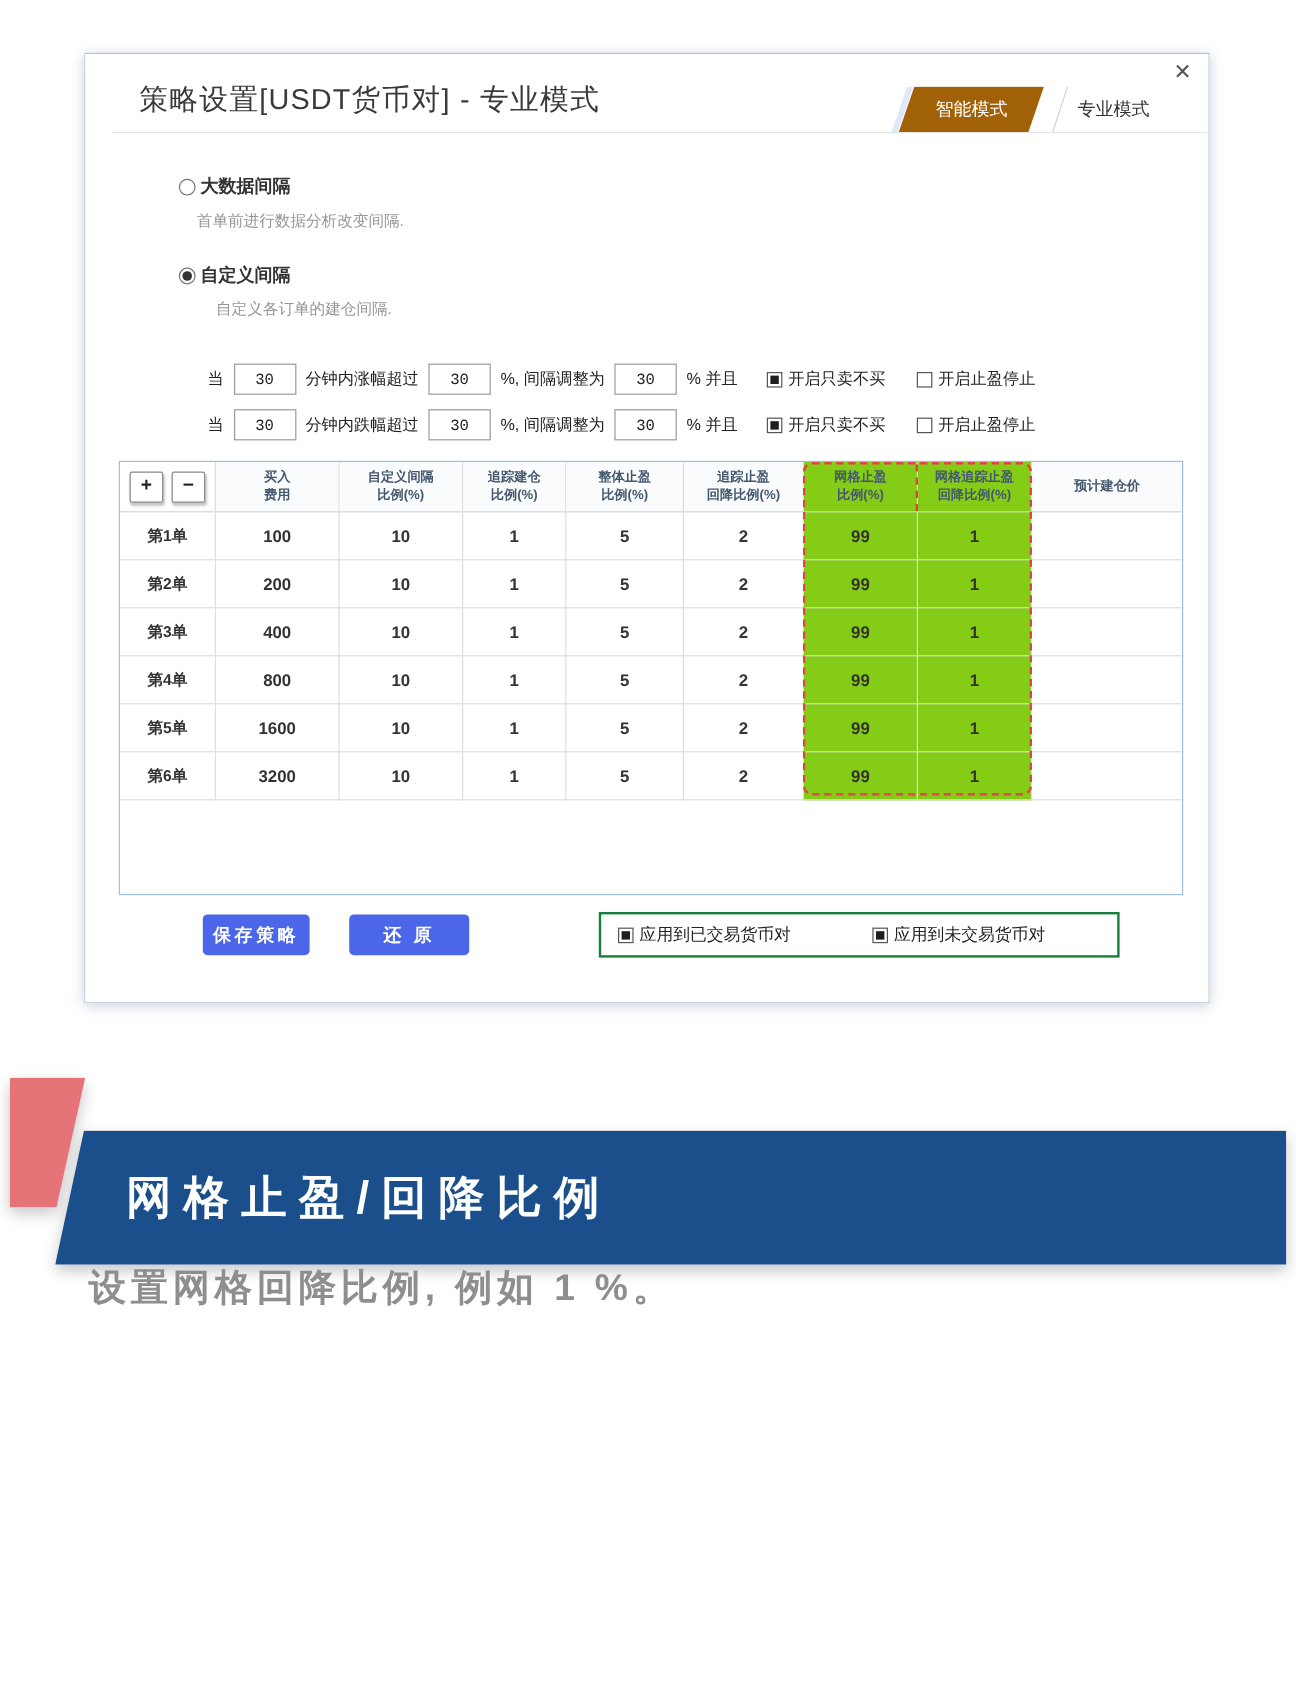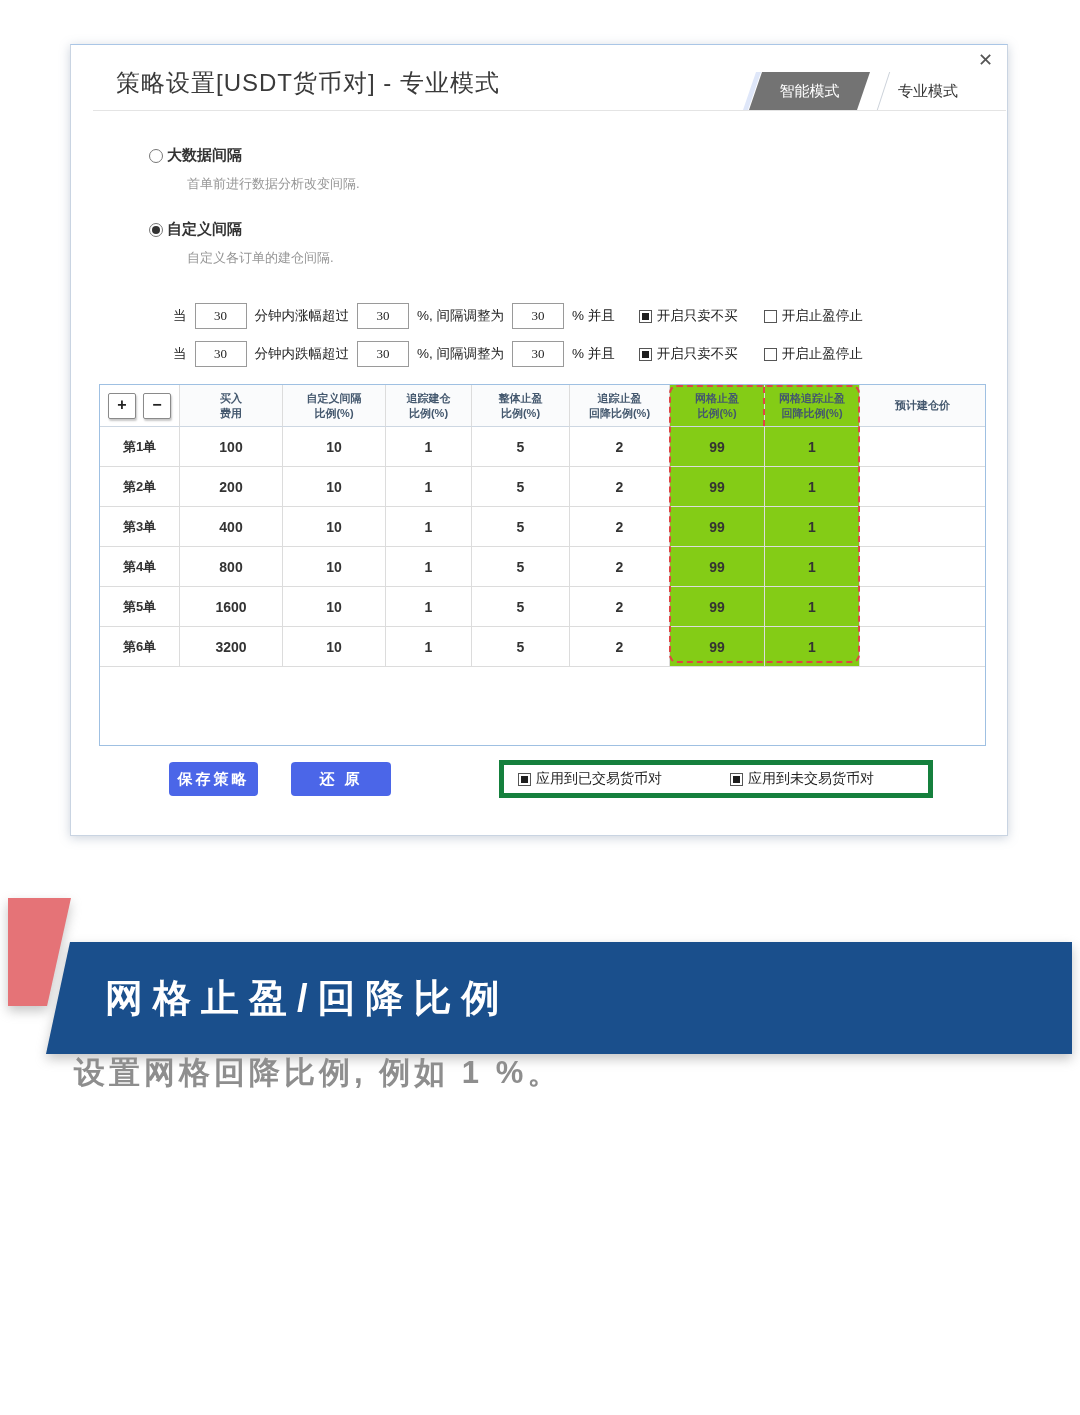--- a/index.html
+++ b/index.html
@@ -15,7 +15,7 @@
 
   .tabs { position:absolute; top:27px; right:43px; height:38px; display:flex; align-items:stretch; }
   .tab-ghost { width:18px; background:#dfe7f9; clip-path:polygon(13px 0,100% 0,calc(100% - 13px) 100%,0 100%); margin-right:-12px; }
-  .tab-active { width:121px; background:#737373; color:#fff; font-size:15px; display:flex; align-items:center; justify-content:center;
+  .tab-active { width:121px; background:#a16207; color:#fff; font-size:15px; display:flex; align-items:center; justify-content:center;
                 clip-path:polygon(13px 0,100% 0,calc(100% - 13px) 100%,0 100%); cursor:pointer; }
   .tab-sep { width:28px; position:relative; }
   .tab-sep::before { content:""; position:absolute; left:13px; top:0; width:1px; height:100%; background:#ccd2da; transform:skewX(-18deg); }

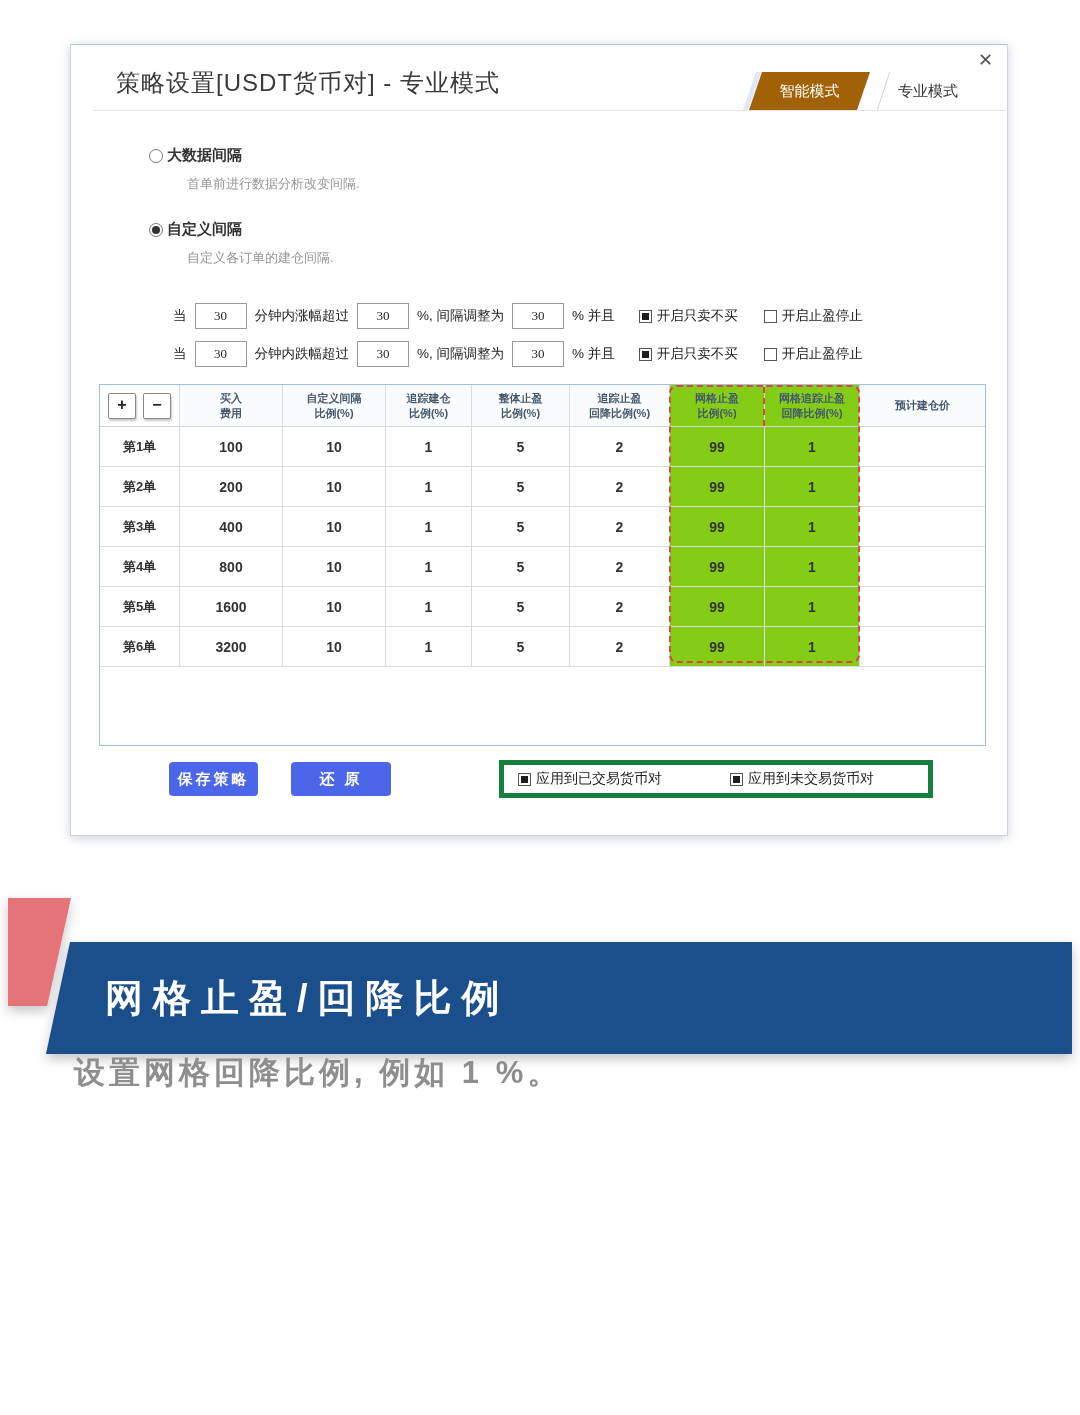--- a/index.html
+++ b/index.html
@@ -29,7 +29,7 @@
   .radio .dot { width:8px; height:8px; border-radius:50%; background:#333; display:none; }
   .radio.sel .dot { display:block; }
   .radio-label { font-size:15px; font-weight:bold; color:#333; }
-  .radio-desc { position:absolute; left:116px; font-size:13px; color:#969696; }
+  .radio-desc { position:absolute; left:93px; font-size:13px; color:#969696; }
 
   
   .cond { position:absolute; left:102px; height:26px; display:flex; align-items:center; font-size:13.5px; color:#222; }

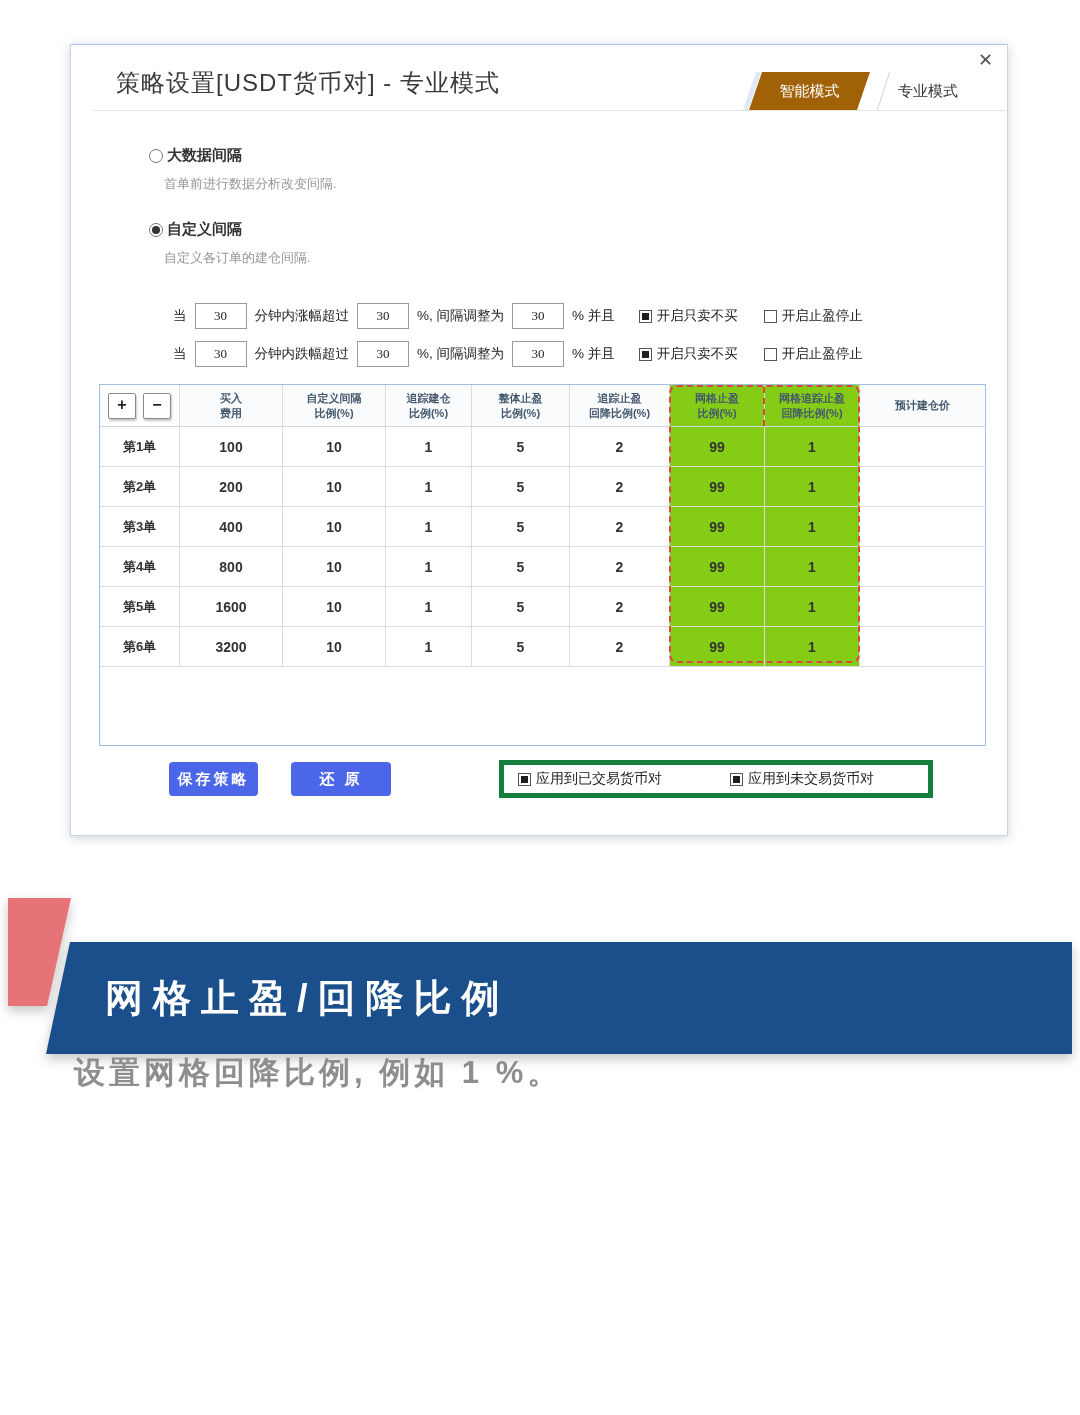--- a/index.html
+++ b/index.html
@@ -119,7 +119,7 @@
         </span>
       <span class="radio-label">自定义间隔</span>
     </div>
-    <div class="radio-desc" style="top:204px;">自定义各订单的建仓间隔.</div>
+    <div class="radio-desc" style="top:204px;margin-left:16px;">自定义各订单的建仓间隔.</div>
 
     <div class="cond" style="top:258px;">
       <span class="t">当</span>

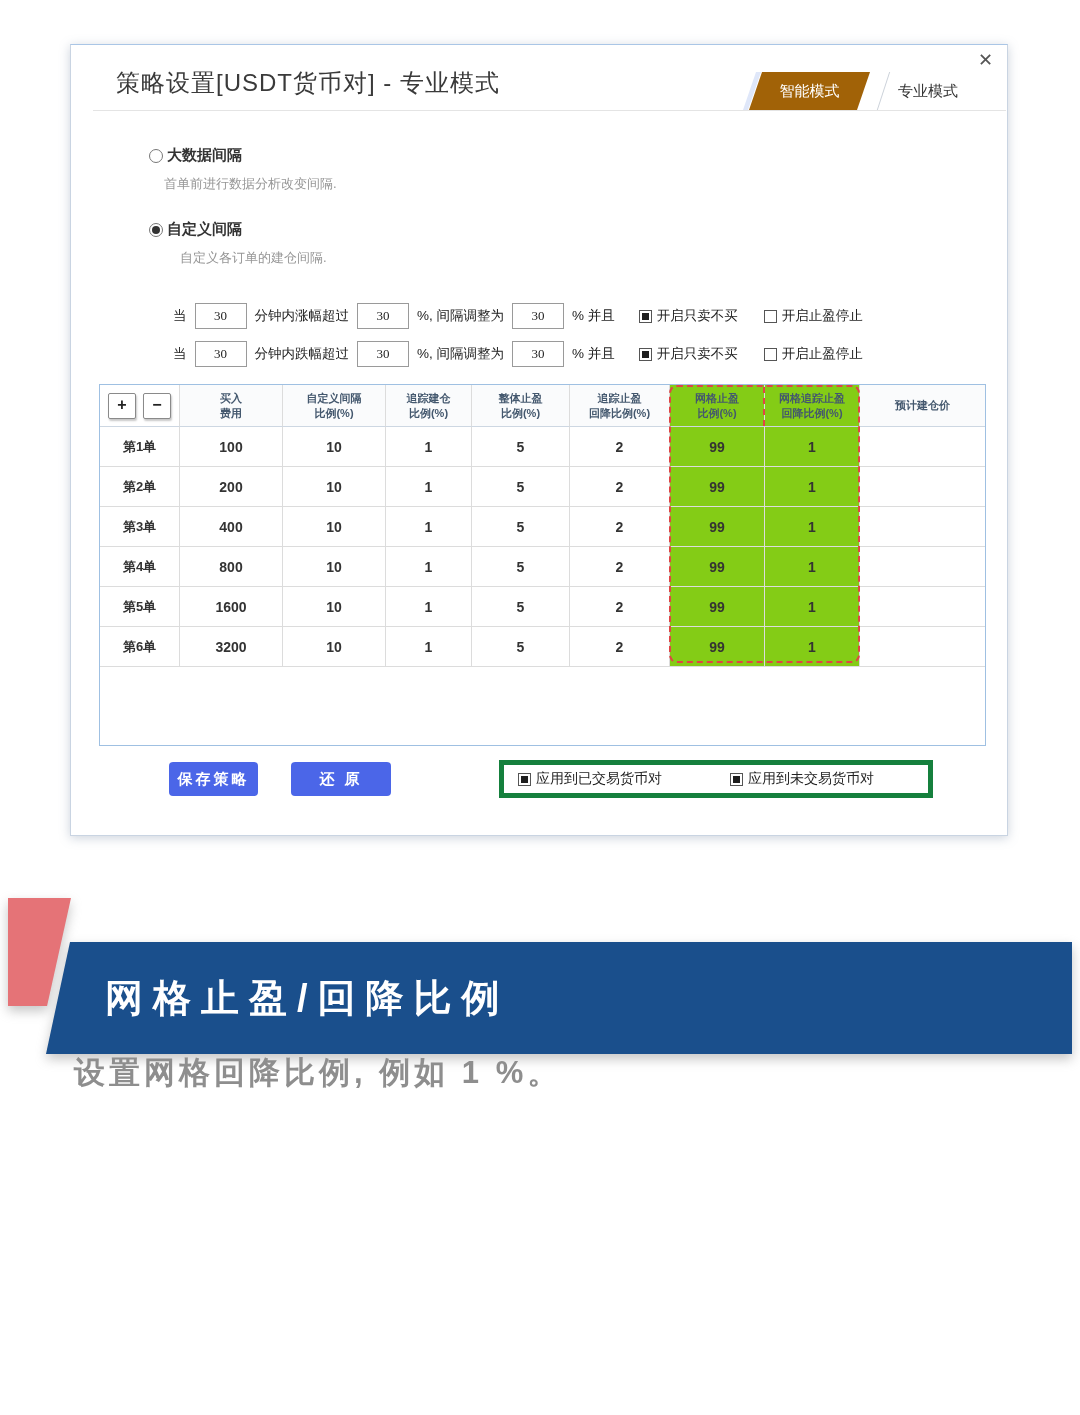--- a/index.html
+++ b/index.html
@@ -35,7 +35,7 @@
   .cond { position:absolute; left:102px; height:26px; display:flex; align-items:center; font-size:13.5px; color:#222; }
   .cond .t { margin-right:8px; white-space:nowrap; }
   .cond input.num { width:52px; height:26px; border:1px solid #9a9a9a; background:#fff; text-align:center;
-                    font-size:13px; color:#222; margin-right:8px; font-family:Liberation Serif, serif; }
+                    font-size:13px; color:#222; margin-right:8px; font-family:Liberation Mono, monospace; }
   .cb { width:13px; height:13px; border:1px solid #555; background:#fff; margin-right:5px; display:flex;
         align-items:center; justify-content:center; cursor:pointer; flex:none; }
   .cb .sq { width:7px; height:7px; background:#1e1e1e; display:none; }

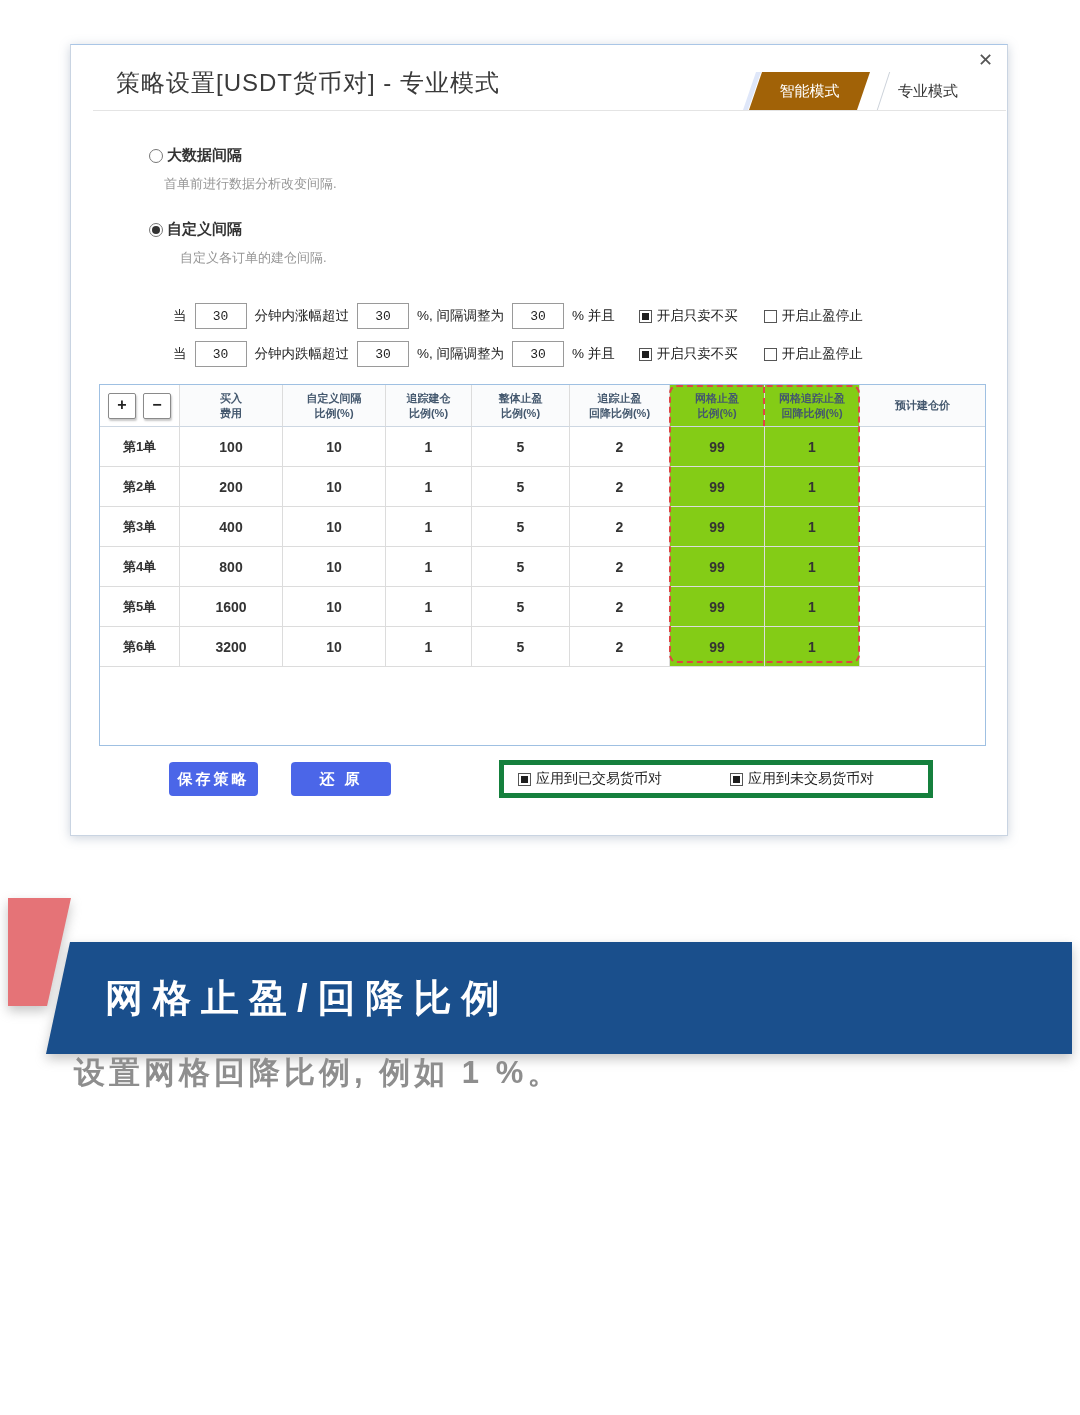--- a/index.html
+++ b/index.html
@@ -65,7 +65,7 @@
          letter-spacing:3px; border:none; border-radius:4px; cursor:pointer; font-family:inherit; }
   .btn.save { left:98px; width:89px; }
   .btn.restore { left:220px; width:100px; }
-  .apply-box { position:absolute; left:428px; top:715px; width:434px; height:38px; border:5px solid #15803d;
+  .apply-box { position:absolute; left:428px; top:715px; width:434px; height:38px; border:2px solid #15803d;
                display:flex; align-items:center; padding-left:14px; }
   .apply-box .cb-label { font-size:14px; margin-right:68px; }
 

